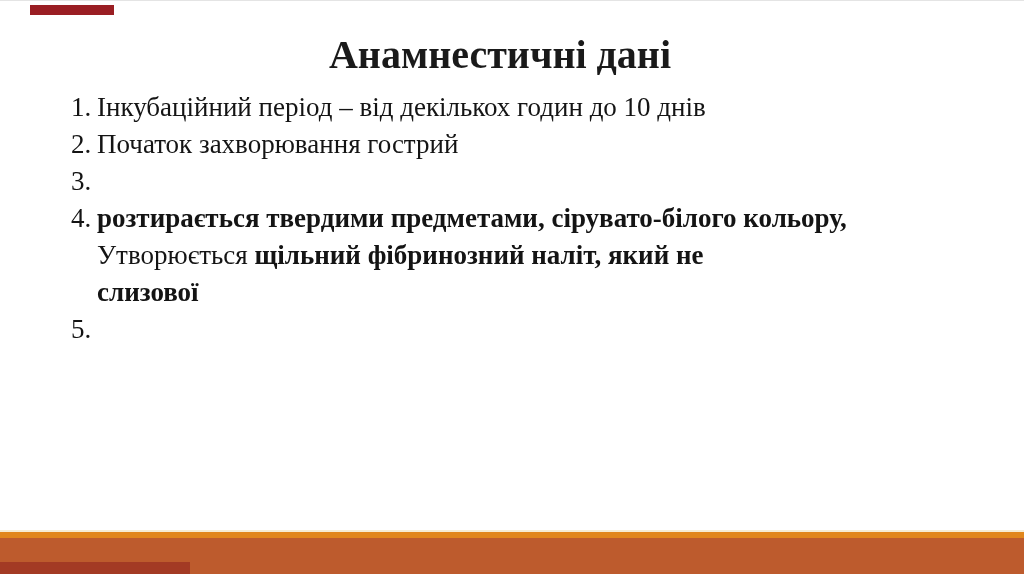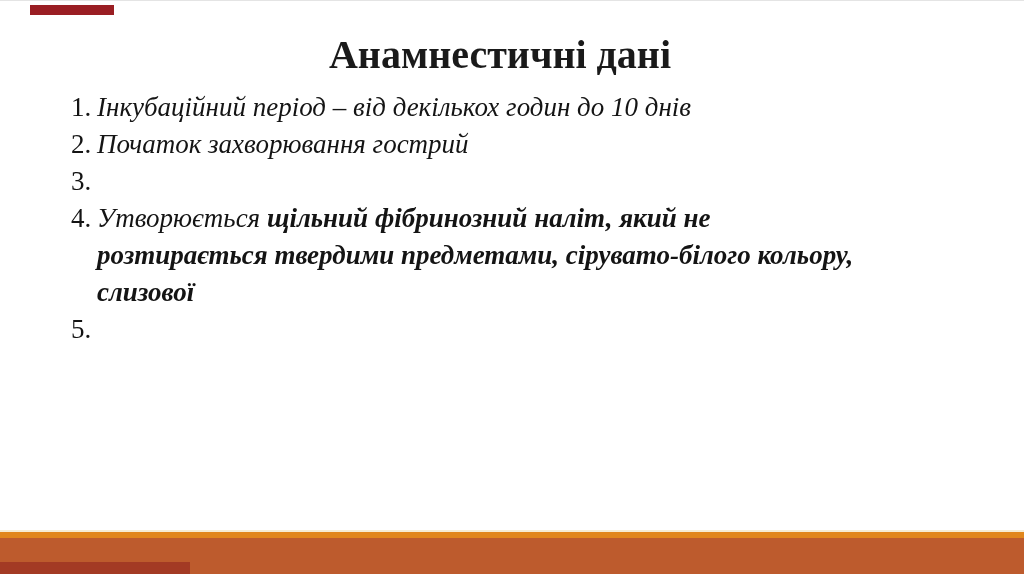--- a/index.html
+++ b/index.html
@@ -87,7 +87,6 @@
   }
   .content {
     flex: none;
-    font-style: italic;
   }
   .line {
     display: block;

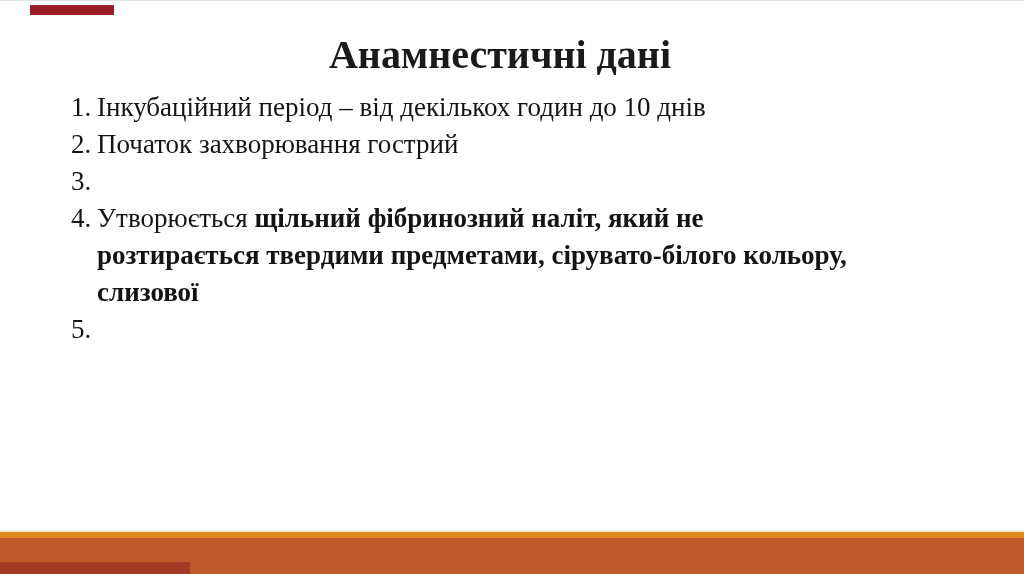--- a/index.html
+++ b/index.html
@@ -124,8 +124,8 @@
       <div class="item">
         <span class="num">4.</span>
         <span class="content">
+          <span class="line"><b>розтирається твердими предметами, сірувато-білого кольору,</b></span>
           <span class="line"><span>Утворюється </span><b>щільний фібринозний наліт, який не</b></span>
-          <span class="line"><b>розтирається твердими предметами, сірувато-білого кольору,</b></span>
           <span class="line"><b>слизової</b></span>
         </span>
       </div>

